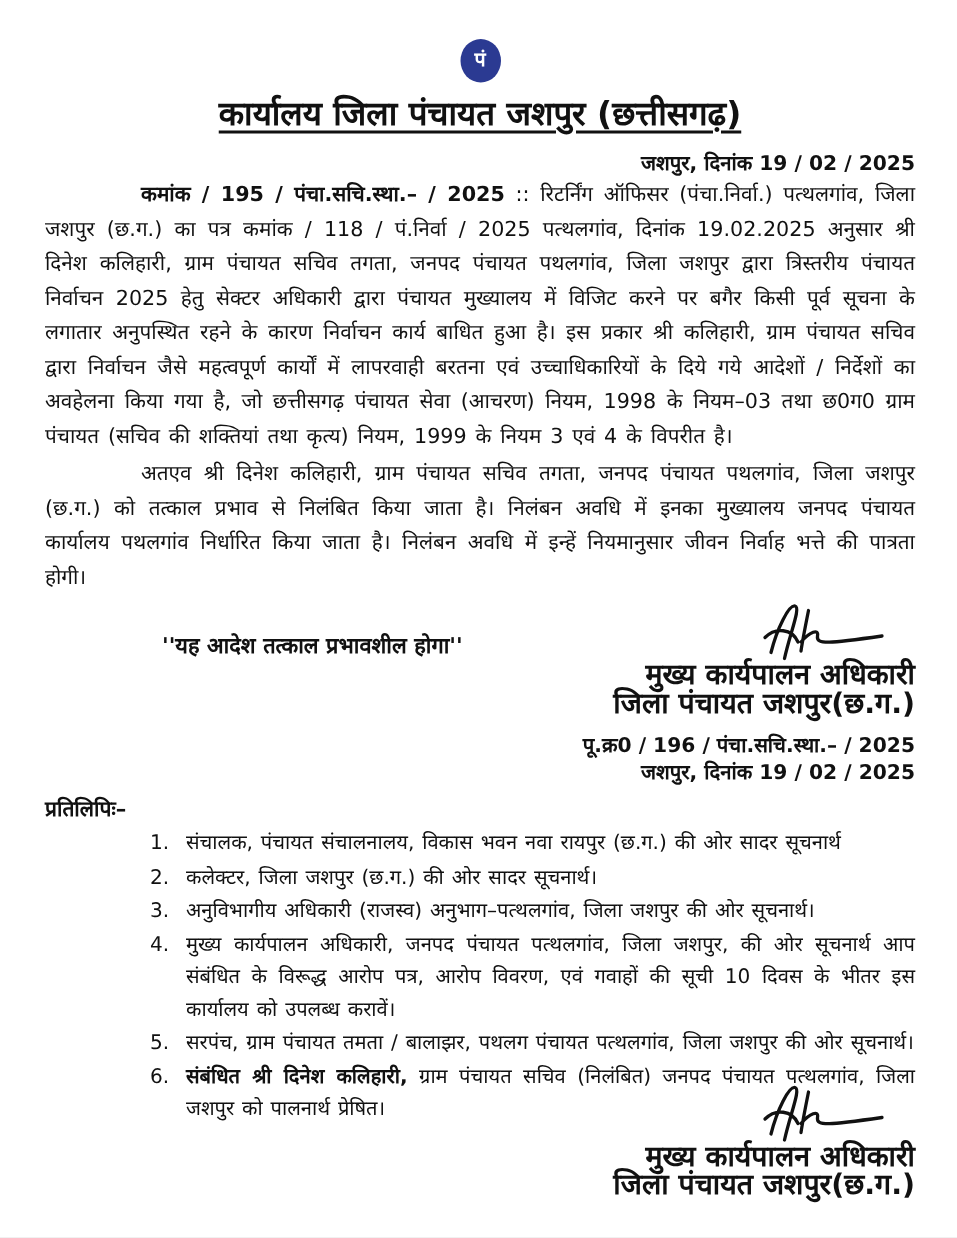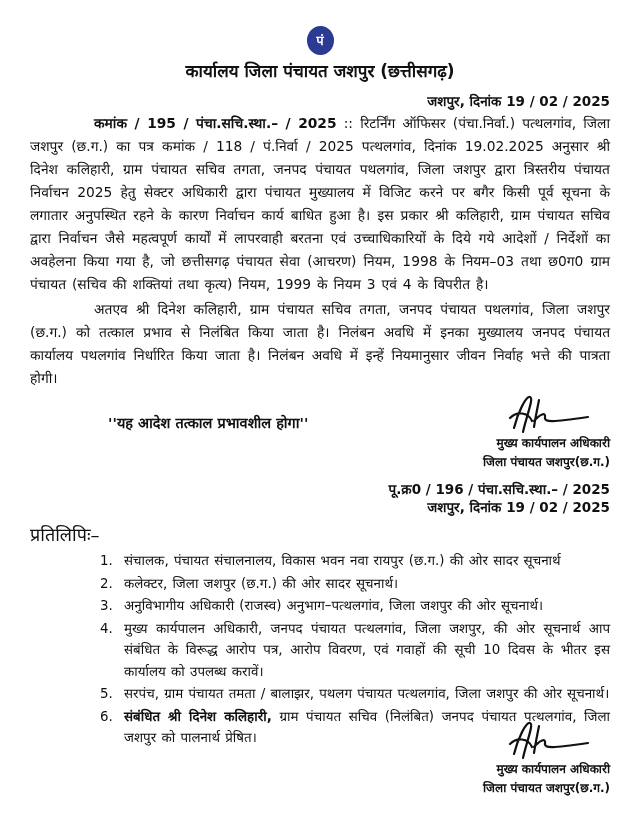--- a/index.html
+++ b/index.html
@@ -22,7 +22,8 @@
   }
   .title{
     display:inline-block;
-    font-size:17px;font-weight:bold;
+    font-size:22px;font-weight:bold;
+    text-decoration:underline;
     text-underline-offset:4px;
     margin-top:2px;
   }

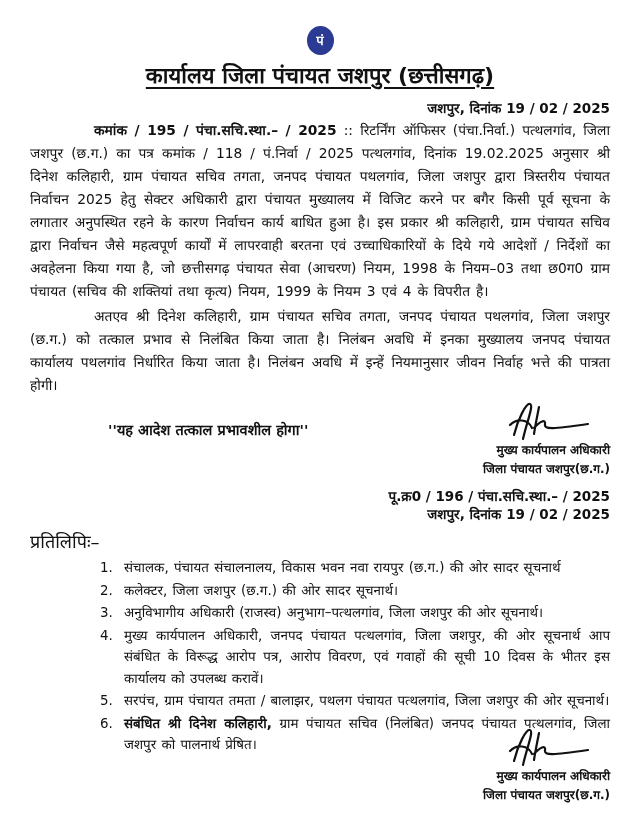--- a/index.html
+++ b/index.html
@@ -57,7 +57,7 @@
   }
   .sig-block{
     text-align:right;
-    font-weight:bold;font-size:12px;line-height:19px;
+    font-weight:bold;font-size:19px;line-height:19px;
   }
   .sig-scribble{display:block;margin-left:auto;margin-right:18px;}
   .ref-row{

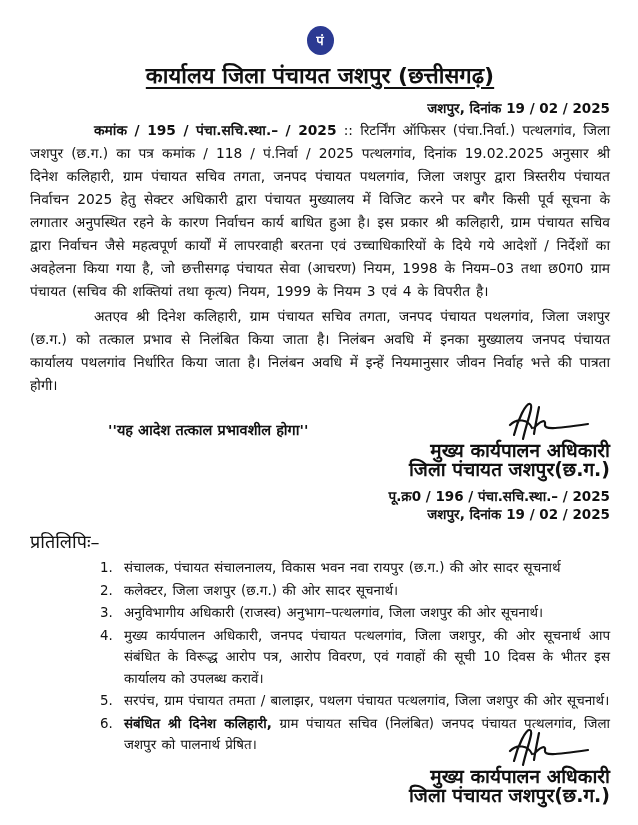--- a/index.html
+++ b/index.html
@@ -67,7 +67,7 @@
     flex-direction:column;
   }
   .copies-heading{
-    font-weight:normal;font-size:18px;margin-top:6px;
+    font-weight:bold;font-size:14px;margin-top:6px;
   }
   ol.copies{
     margin:4px 0 0 0;

